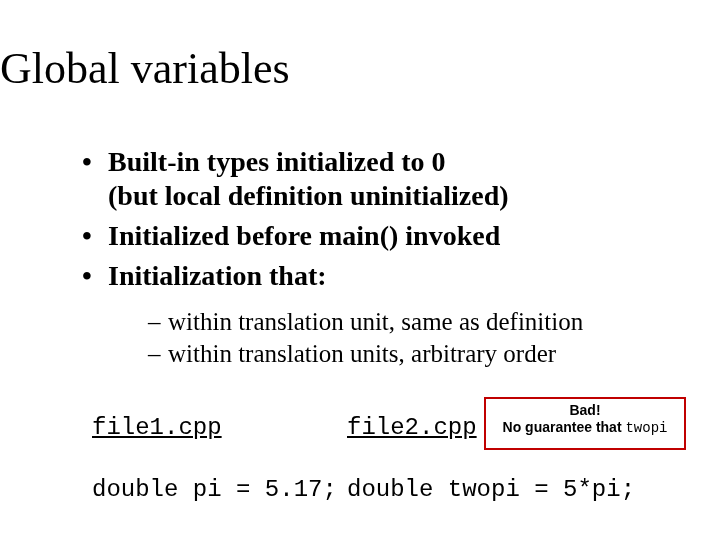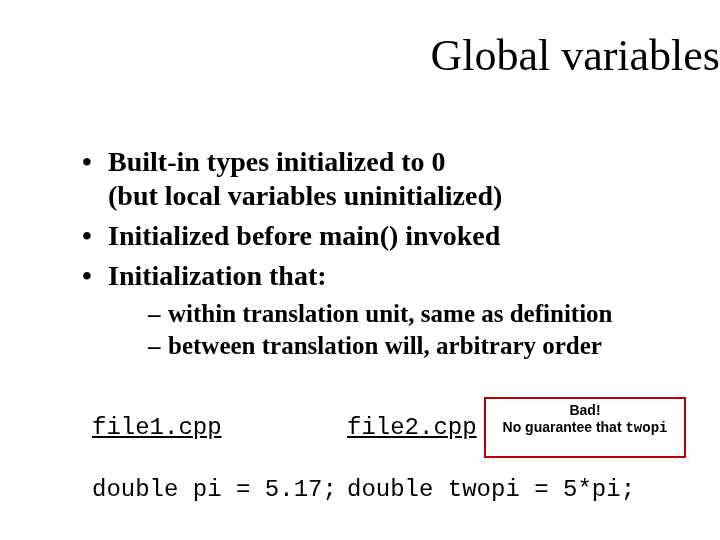--- a/index.html
+++ b/index.html
@@ -19,10 +19,10 @@
   }
   .title {
     position: absolute;
-    top: 30px;
+    top: 43px;
     left: 0;
     width: 720px;
-    text-align: right;
+    text-align: left;
     font-size: 44px;
     font-weight: 400;
   }

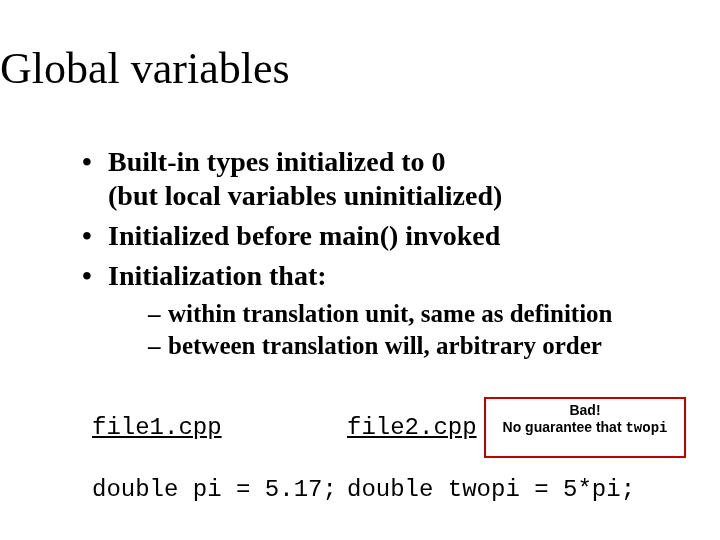--- a/index.html
+++ b/index.html
@@ -116,7 +116,7 @@
     <ul class="level1">
       <li>
         <span>Built-in types initialized to 0</span>
-        <span class="subline">(but local variables uninitialized)</span>
+        <span class="subline">(but local definition uninitialized)</span>
       </li>
       <li>Initialized before main() invoked</li>
       <li>

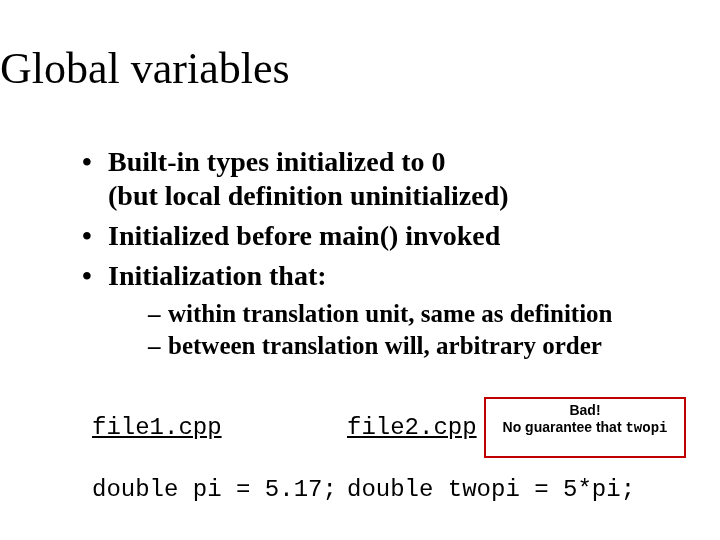--- a/index.html
+++ b/index.html
@@ -56,10 +56,10 @@
   }
   ul.level2 {
     list-style: none;
-    margin: 4px 0 0 0;
+    margin: 12px 0 0 0;
     padding: 0 0 0 40px;
     font-size: 25px;
-    font-weight: bold;
+    font-weight: normal;
   }
   ul.level2 > li {
     position: relative;

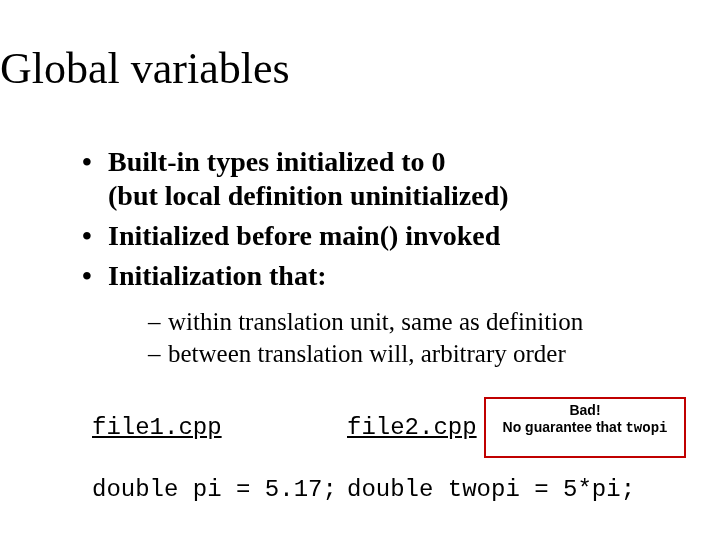--- a/index.html
+++ b/index.html
@@ -123,7 +123,7 @@
         <span>Initialization that:</span>
         <ul class="level2">
           <li>within translation unit, same as definition</li>
-          <li>between translation will, arbitrary order</li>
+          <li>within translation units, arbitrary order</li>
         </ul>
       </li>
     </ul>

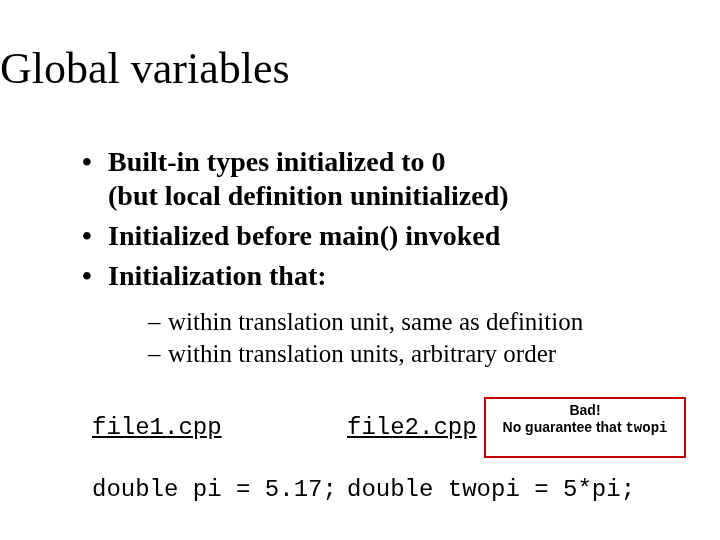--- a/index.html
+++ b/index.html
@@ -92,7 +92,7 @@
     width: 202px;
     border: 2px solid #c00000;
     box-sizing: border-box;
-    padding: 3px 4px 20px 4px;
+    padding: 3px 4px 12px 4px;
     font-family: Arial, Helvetica, sans-serif;
     font-size: 14px;
     font-weight: bold;

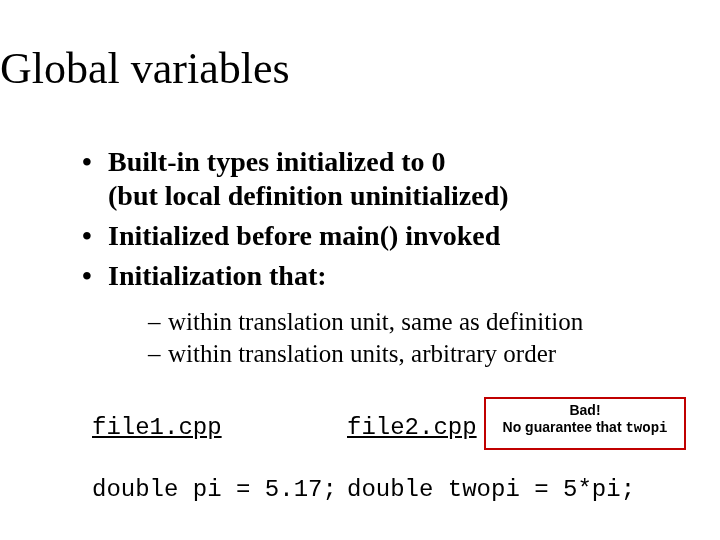--- a/index.html
+++ b/index.html
@@ -102,7 +102,7 @@
   }
   .note-box .mono {
     font-family: "Courier New", Courier, monospace;
-    font-weight: bold;
+    font-weight: normal;
   }
 </style>
 </head>

